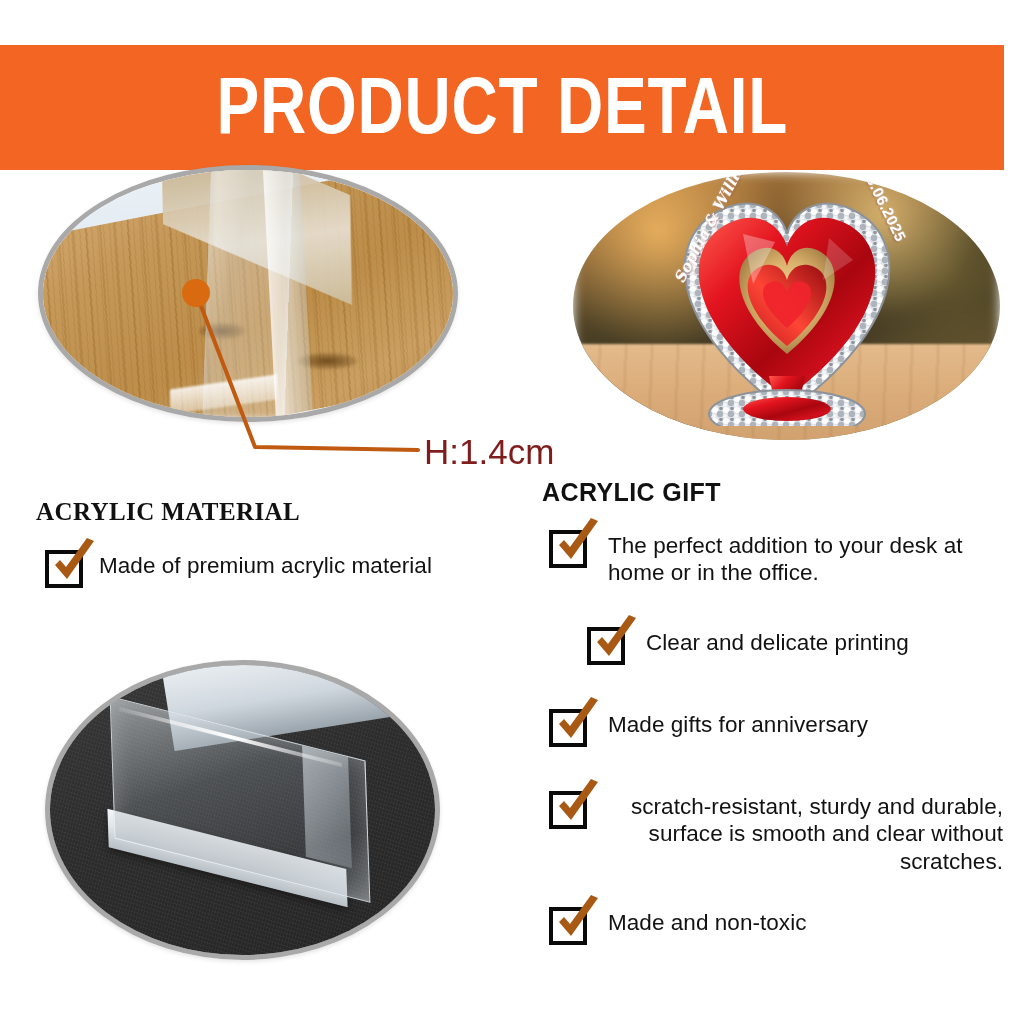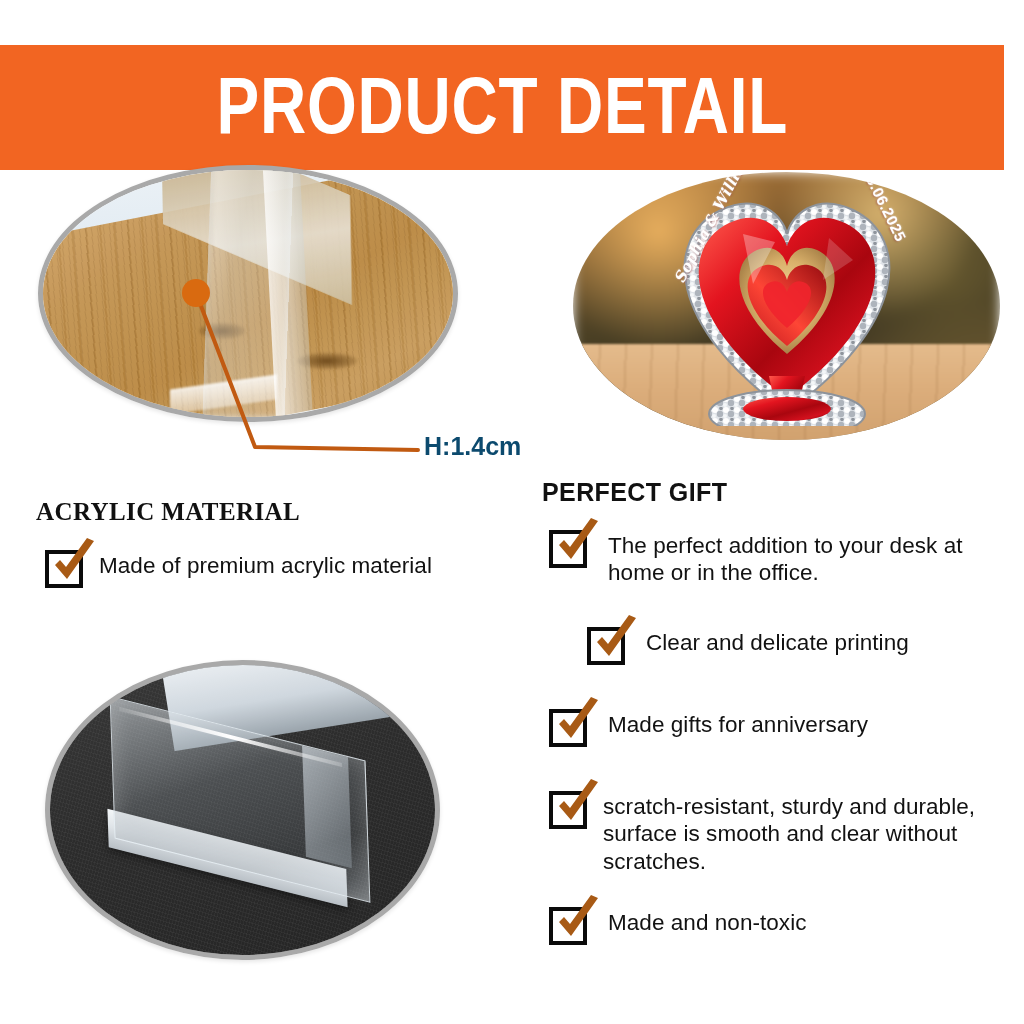--- a/index.html
+++ b/index.html
@@ -97,9 +97,9 @@
   .leader-svg{position:absolute;left:0;top:0;width:1024px;height:1024px;pointer-events:none;}
   .dim-label{
     position:absolute;
-    color:#0c4a6e;
-    font-weight:bold;
-    font-size:25px;
+    color:#7f1d1d;
+    font-weight:normal;
+    font-size:35px;
     letter-spacing:0px;
     white-space:nowrap;
   }

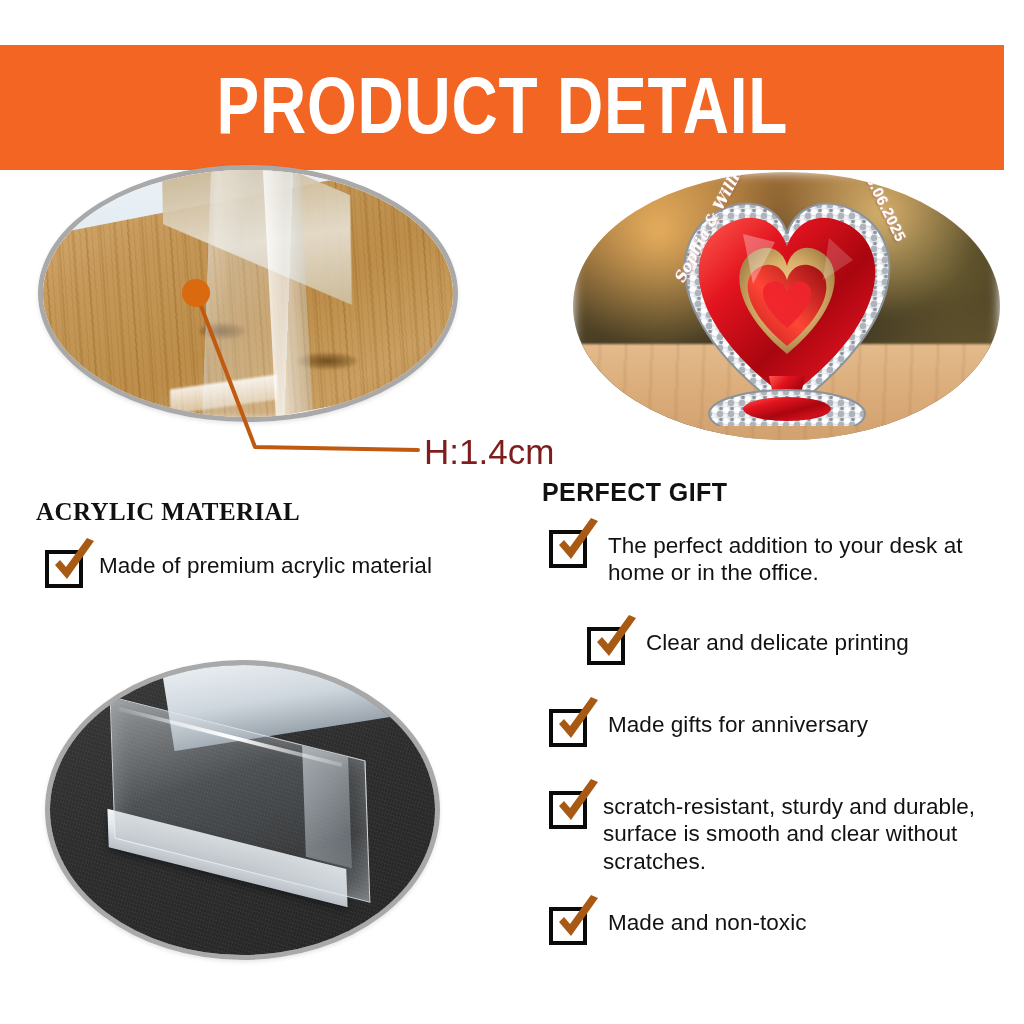--- a/index.html
+++ b/index.html
@@ -322,7 +322,7 @@
     <span class="bullet-text">Made of premium acrylic material</span>
   </div>
 
-  <div class="section-heading" style="left:542px;top:478px;">PERFECT GIFT</div>
+  <div class="section-heading" style="left:542px;top:478px;">ACRYLIC GIFT</div>
 
   <div class="bullet" style="left:549px;top:528px;width:450px;">
     <span class="checkbox">

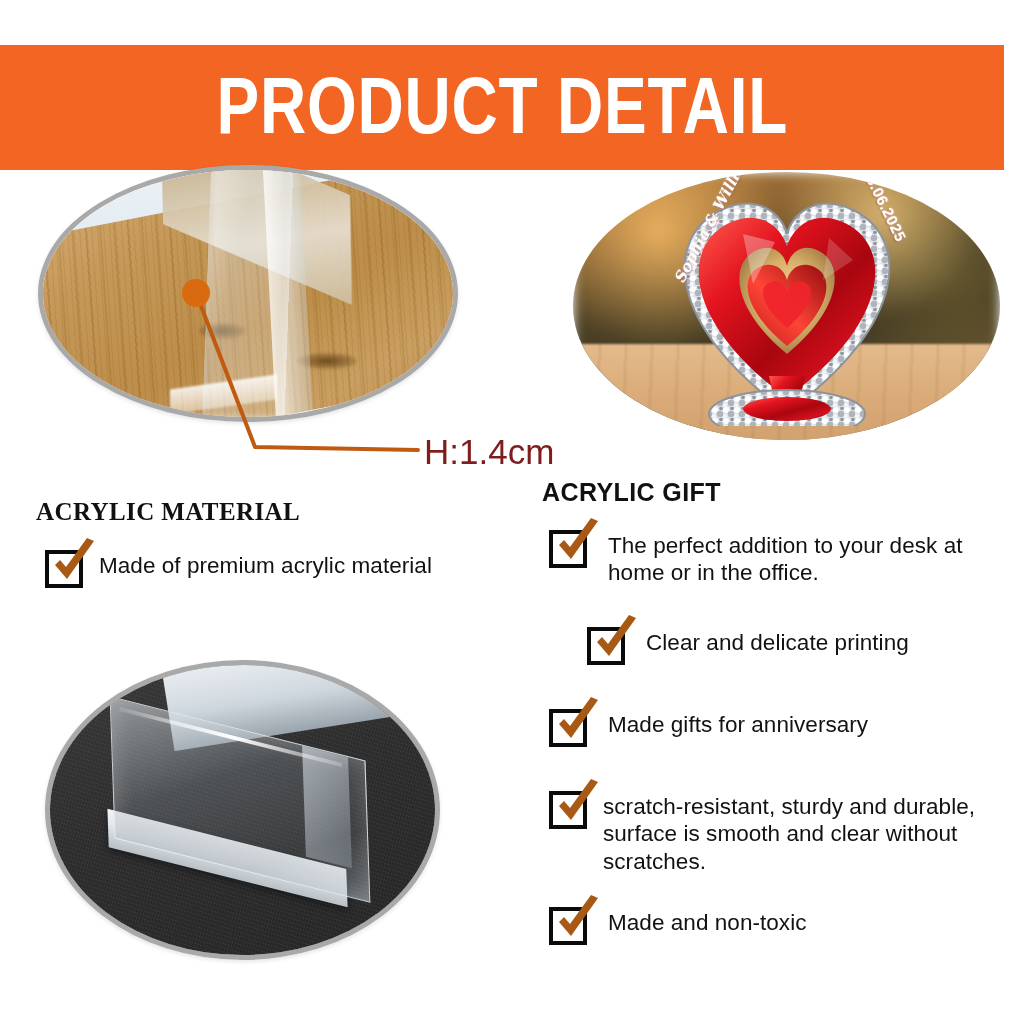--- a/index.html
+++ b/index.html
@@ -351,7 +351,7 @@
     <span class="bullet-text narrow">Made gifts for anniversary</span>
   </div>
 
-  <div class="bullet" style="left:549px;top:789px;width:460px;">
+  <div class="bullet" style="left:549px;top:789px;width:460px;text-align:right;">
     <span class="checkbox">
       <svg class="tick" viewBox="0 0 52 50">
         <path d="M8 27 L20 41 L47 3 L40 0 L19 29 L13 22 Z" fill="#A85A15"></path>

